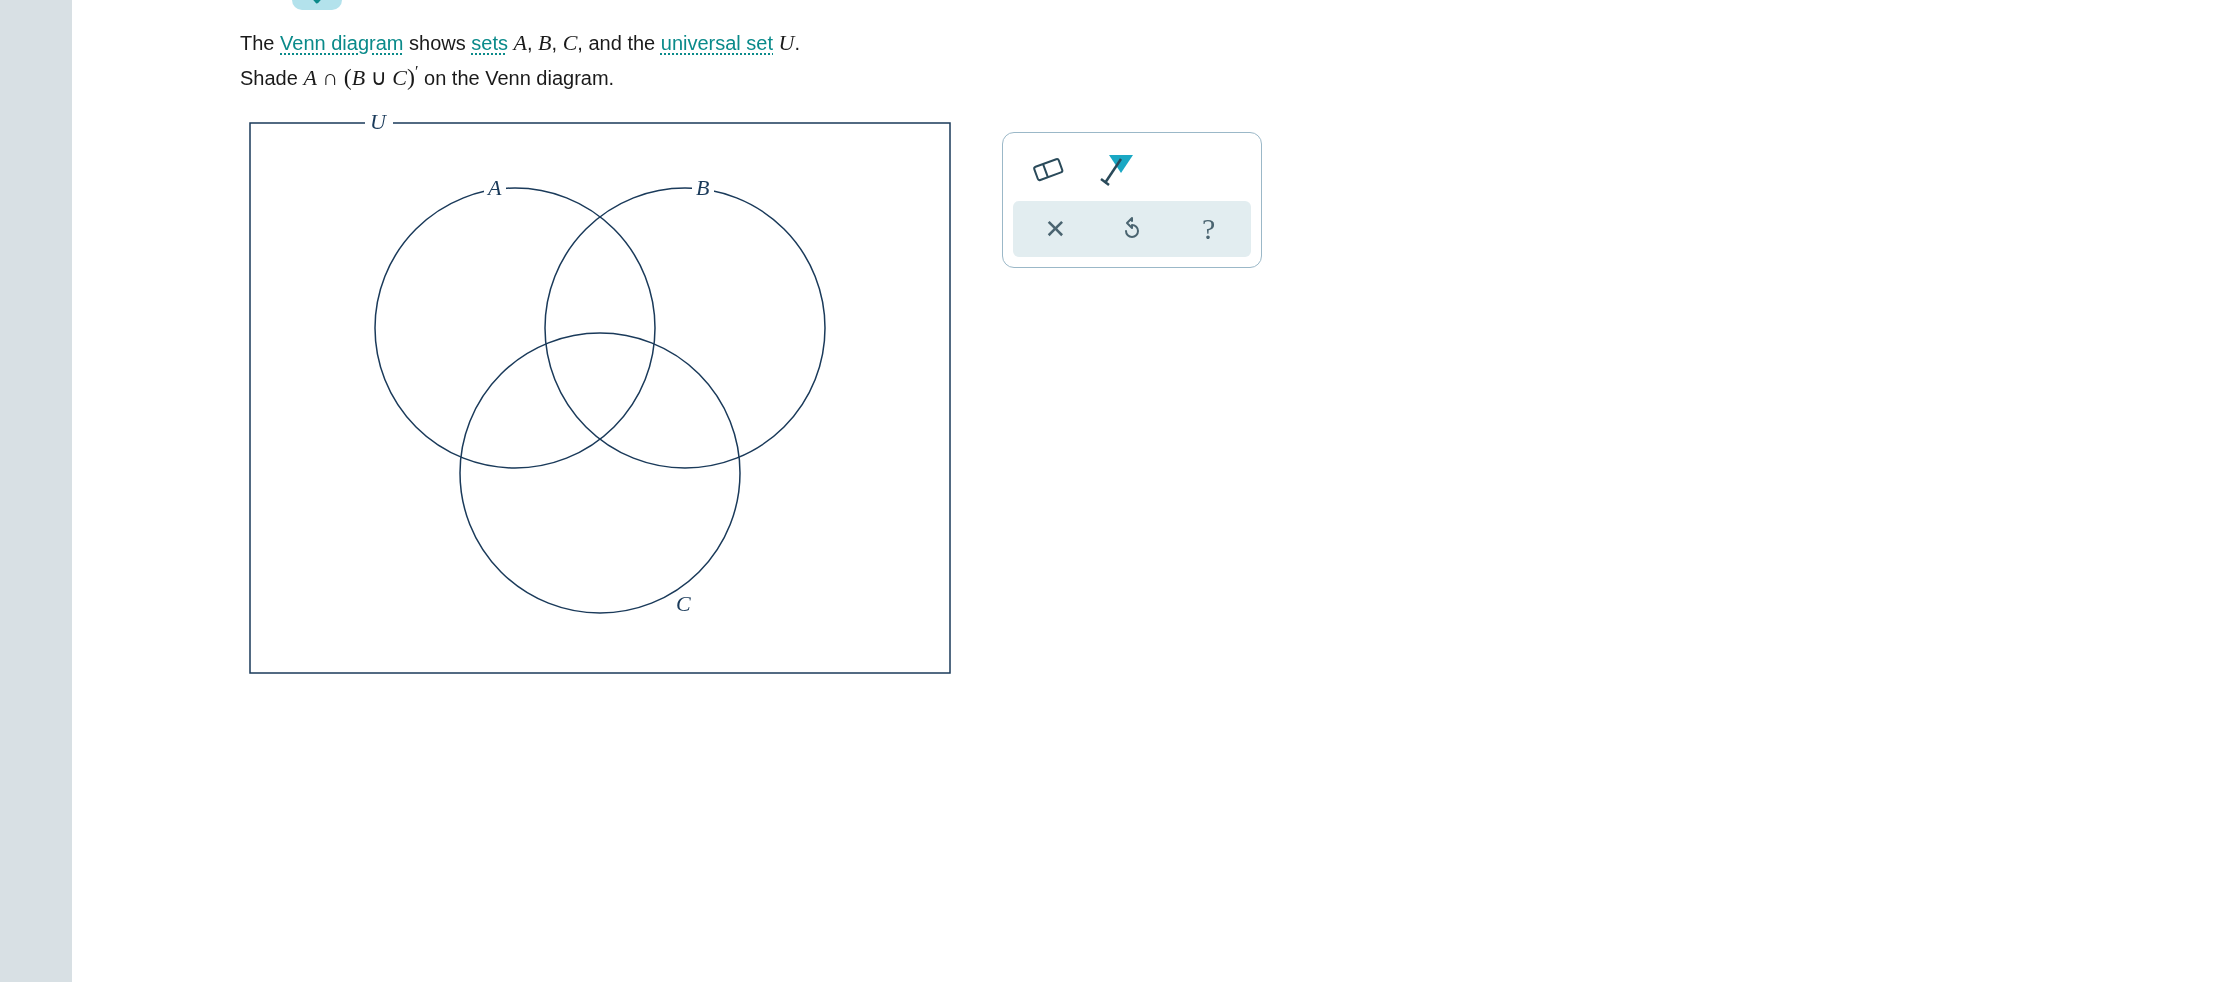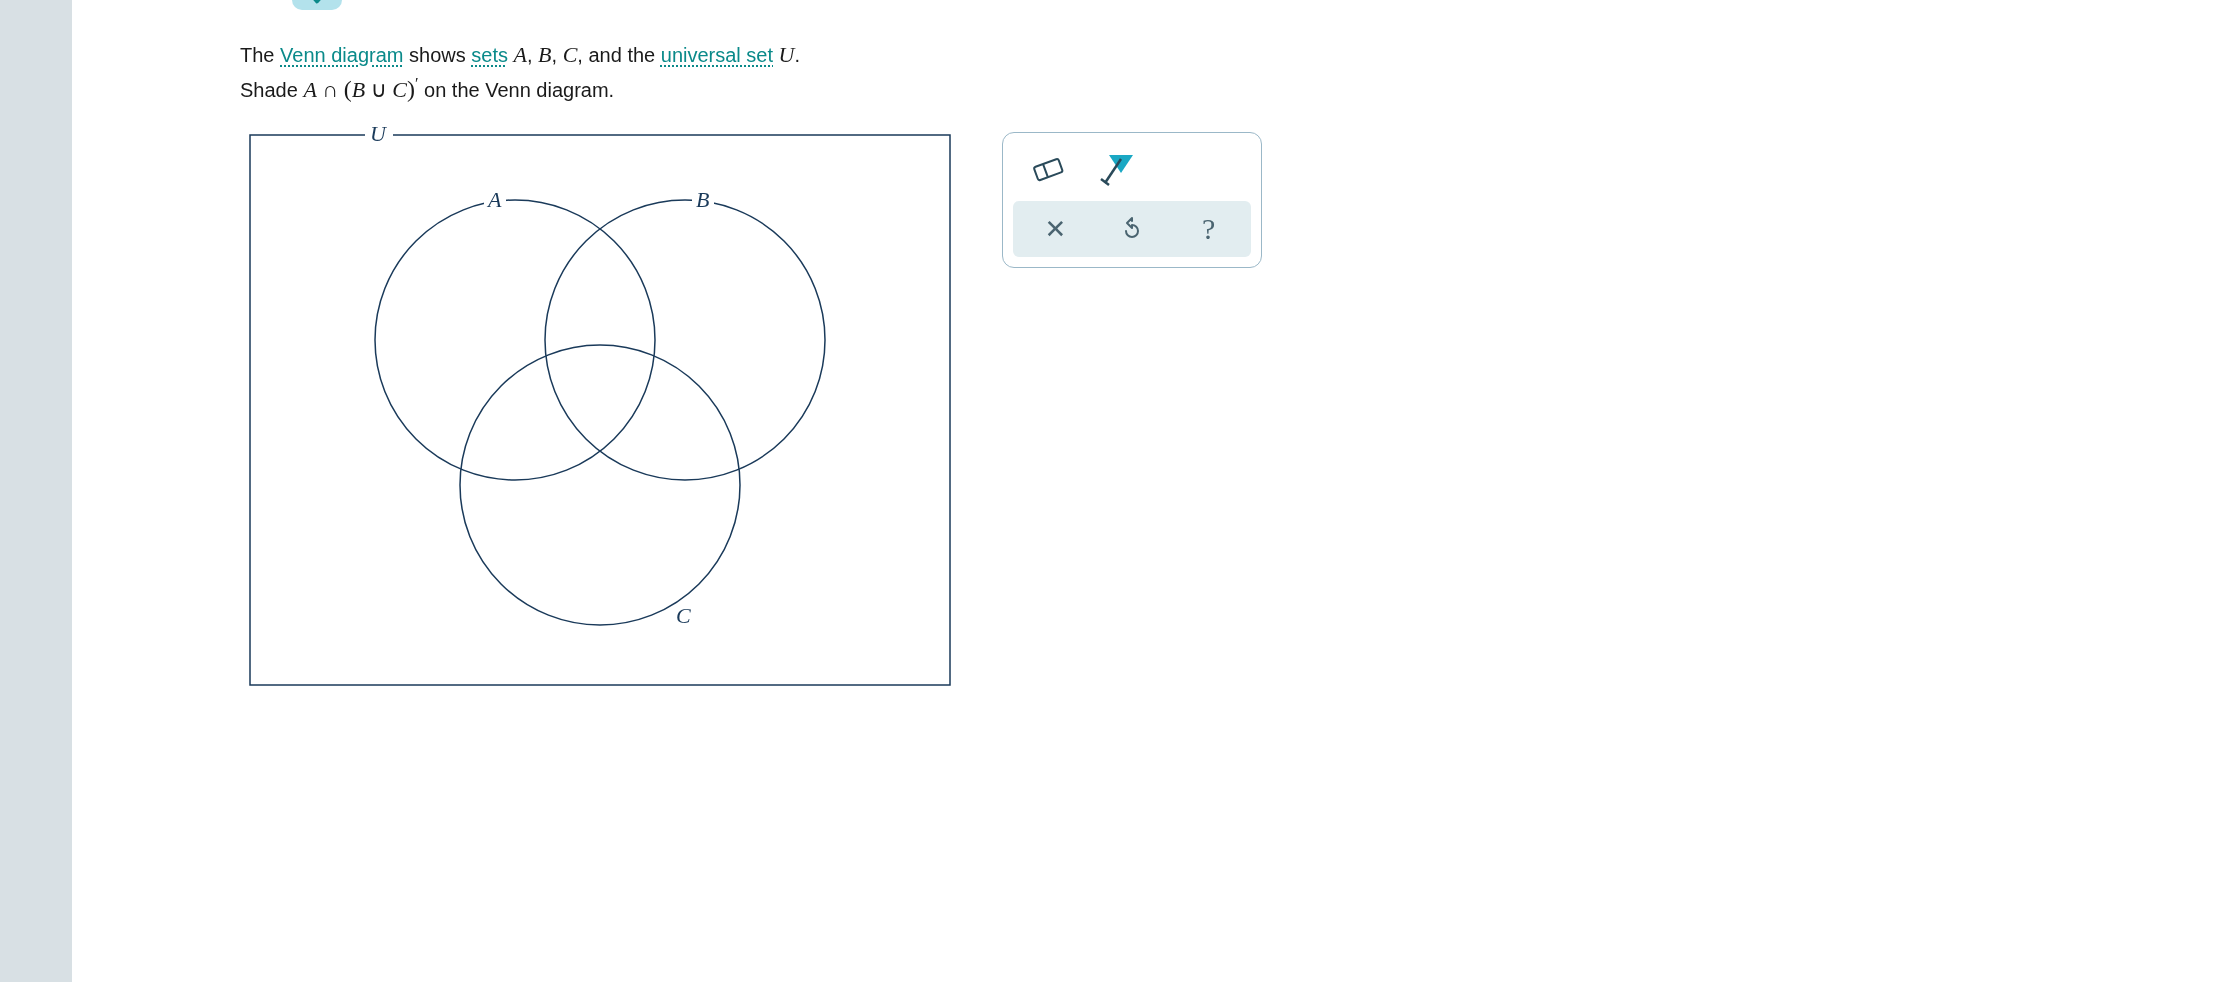--- a/index.html
+++ b/index.html
@@ -15,7 +15,7 @@
   }
   .content {
     flex: 1;
-    padding: 12px 0 0 0;
+    padding: 0 0 0 0;
     position: relative;
   }
   .checkmark-badge {

